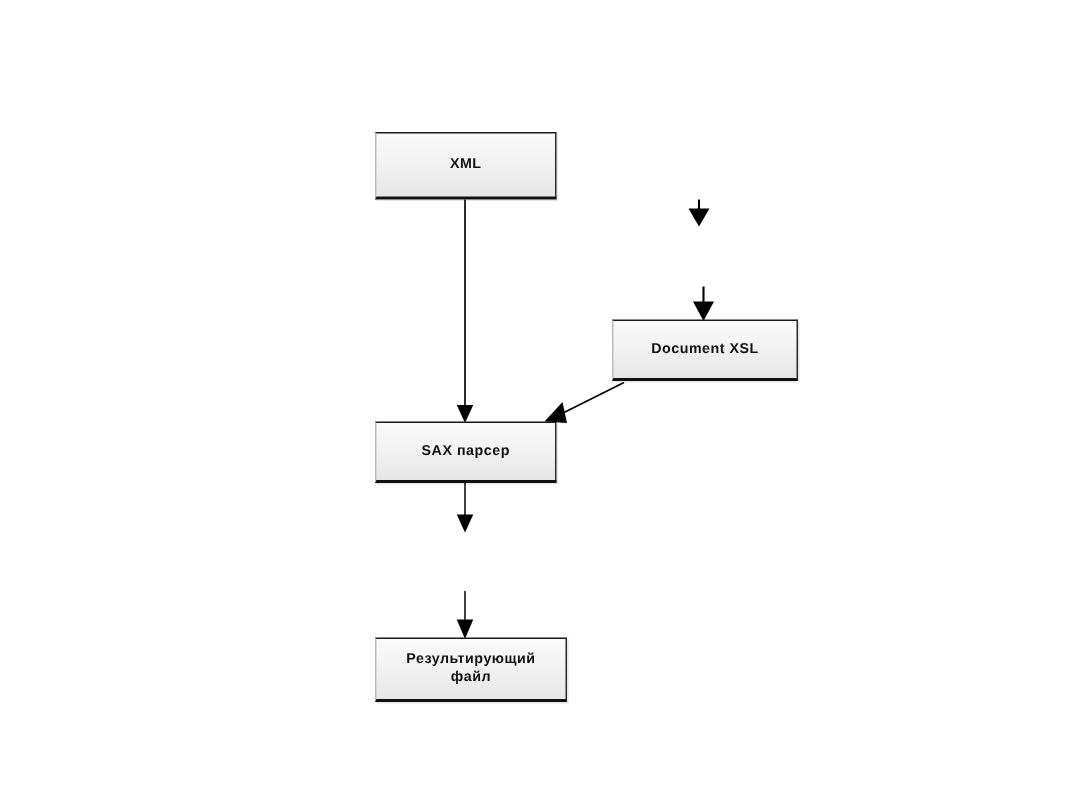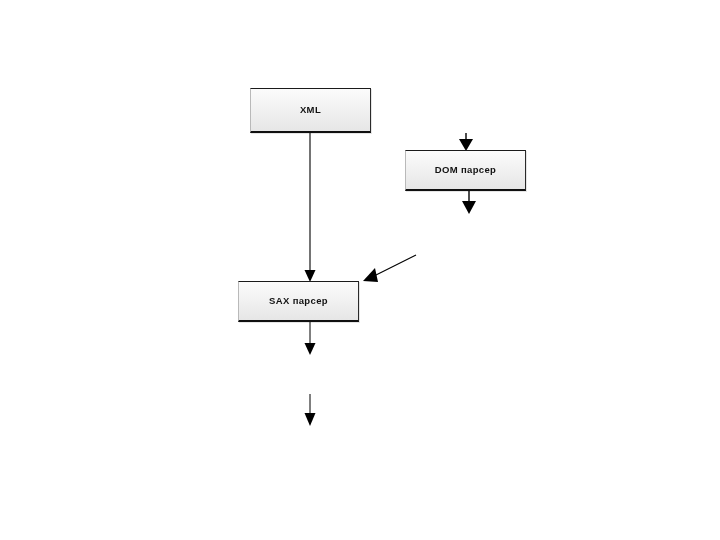--- a/index.html
+++ b/index.html
@@ -92,9 +92,6 @@
   </div>
 
 
-  <div class="node" style="left: 405px; top: 150px; width: 121px; height: 41px;">
-    <span class="label">DOM парсер</span>
-  </div>
 
 
   <div class="node" style="left: 238px; top: 281px; width: 121px; height: 41px;">

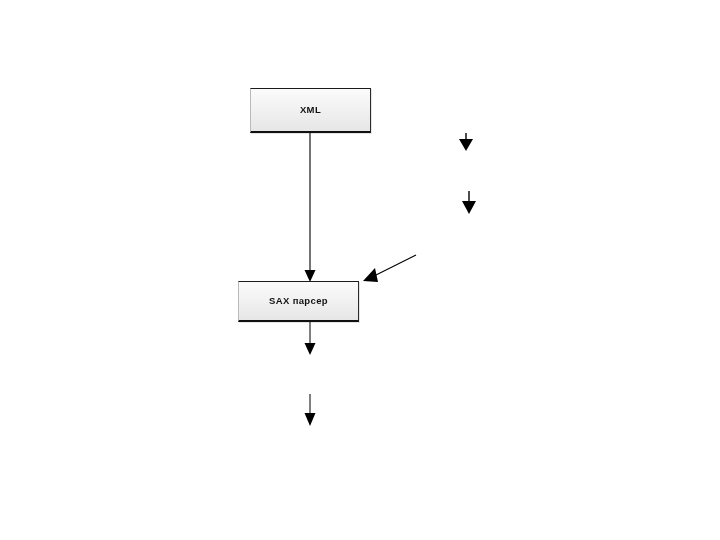--- a/index.html
+++ b/index.html
@@ -93,6 +93,9 @@
 
 
 
+  <div class="node" style="left: 408px; top: 213px; width: 124px; height: 41px;">
+    <span class="label">Document XSL</span>
+  </div>
 
   <div class="node" style="left: 238px; top: 281px; width: 121px; height: 41px;">
     <span class="label">SAX парсер</span>

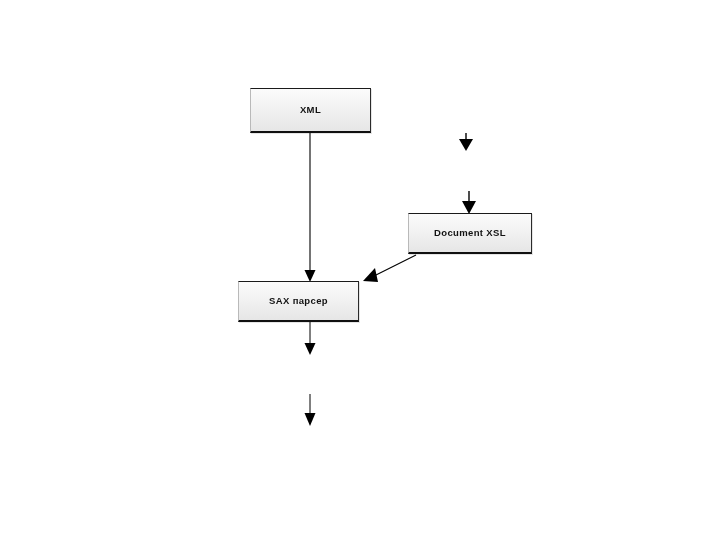--- a/index.html
+++ b/index.html
@@ -97,7 +97,7 @@
     <span class="label">Document XSL</span>
   </div>
 
-  <div class="node" style="left: 238px; top: 281px; width: 121px; height: 41px;">
+  <div class="node" style="left: 250px; top: 281px; width: 121px; height: 41px;">
     <span class="label">SAX парсер</span>
   </div>
 

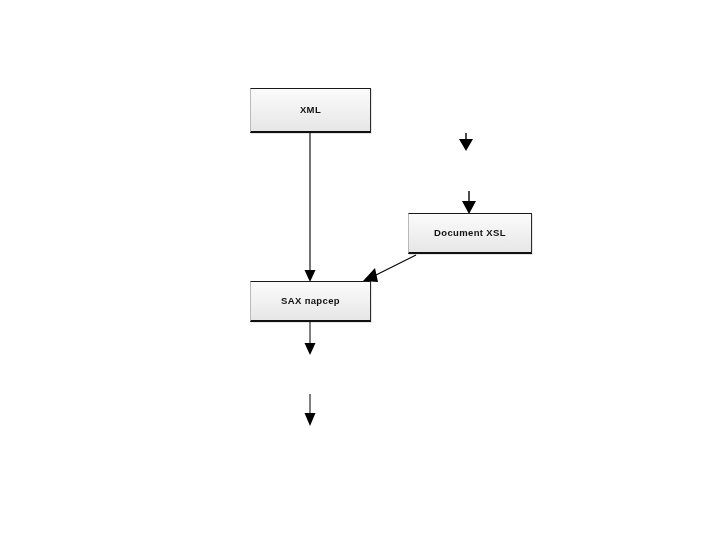--- a/index.html
+++ b/index.html
@@ -102,6 +102,10 @@
   </div>
 
 
+  <div class="node" style="left: 250px; top: 425px; width: 128px; height: 43px;">
+    <span class="label">Результирующий
+файл</span>
+  </div>
 
 </div>
 

